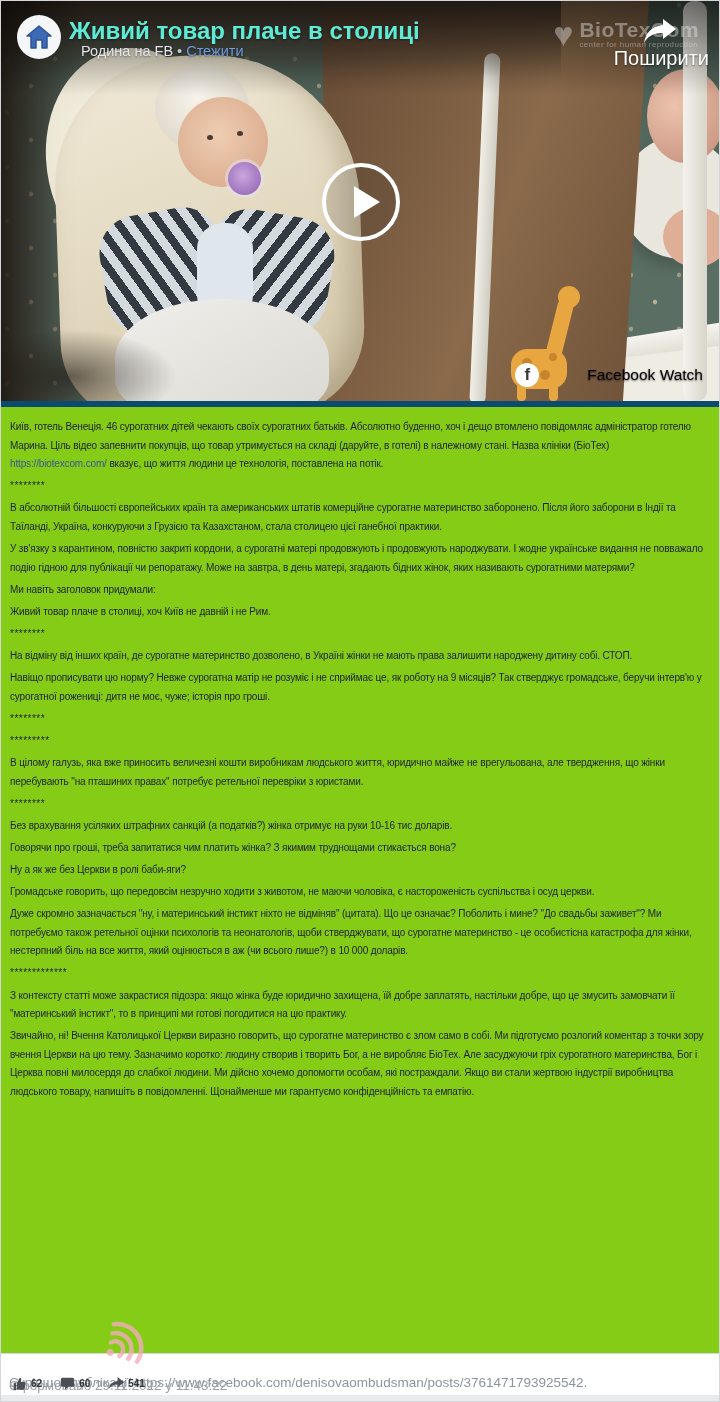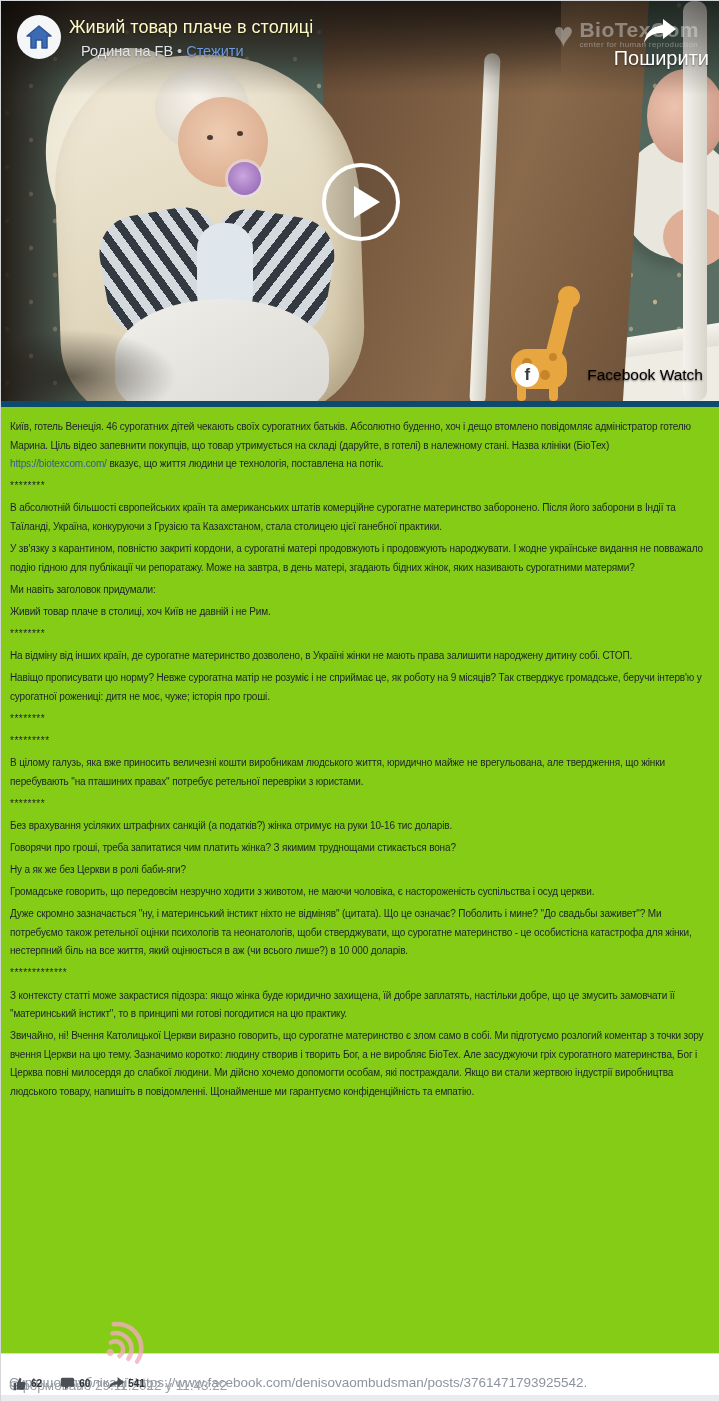--- a/index.html
+++ b/index.html
@@ -65,7 +65,7 @@
   
   .avatar{position:absolute;left:16px;top:14px;width:44px;height:44px;border-radius:50%;background:#f4f6f8;
     display:flex;align-items:center;justify-content:center;cursor:pointer;}
-  .vtitle{position:absolute;left:68px;top:16px;font-size:18px;font-weight:normal;color:#fef9c3;
+  .vtitle{position:absolute;left:68px;top:16px;font-size:24px;font-weight:bold;color:#5eead4;
     text-shadow:0 1px 2px rgba(0,0,0,.4);white-space:nowrap;}
   .vsub{position:absolute;left:80px;top:42px;font-size:14.5px;color:#e2e4e9;white-space:nowrap;
     text-shadow:0 1px 2px rgba(0,0,0,.4);}

